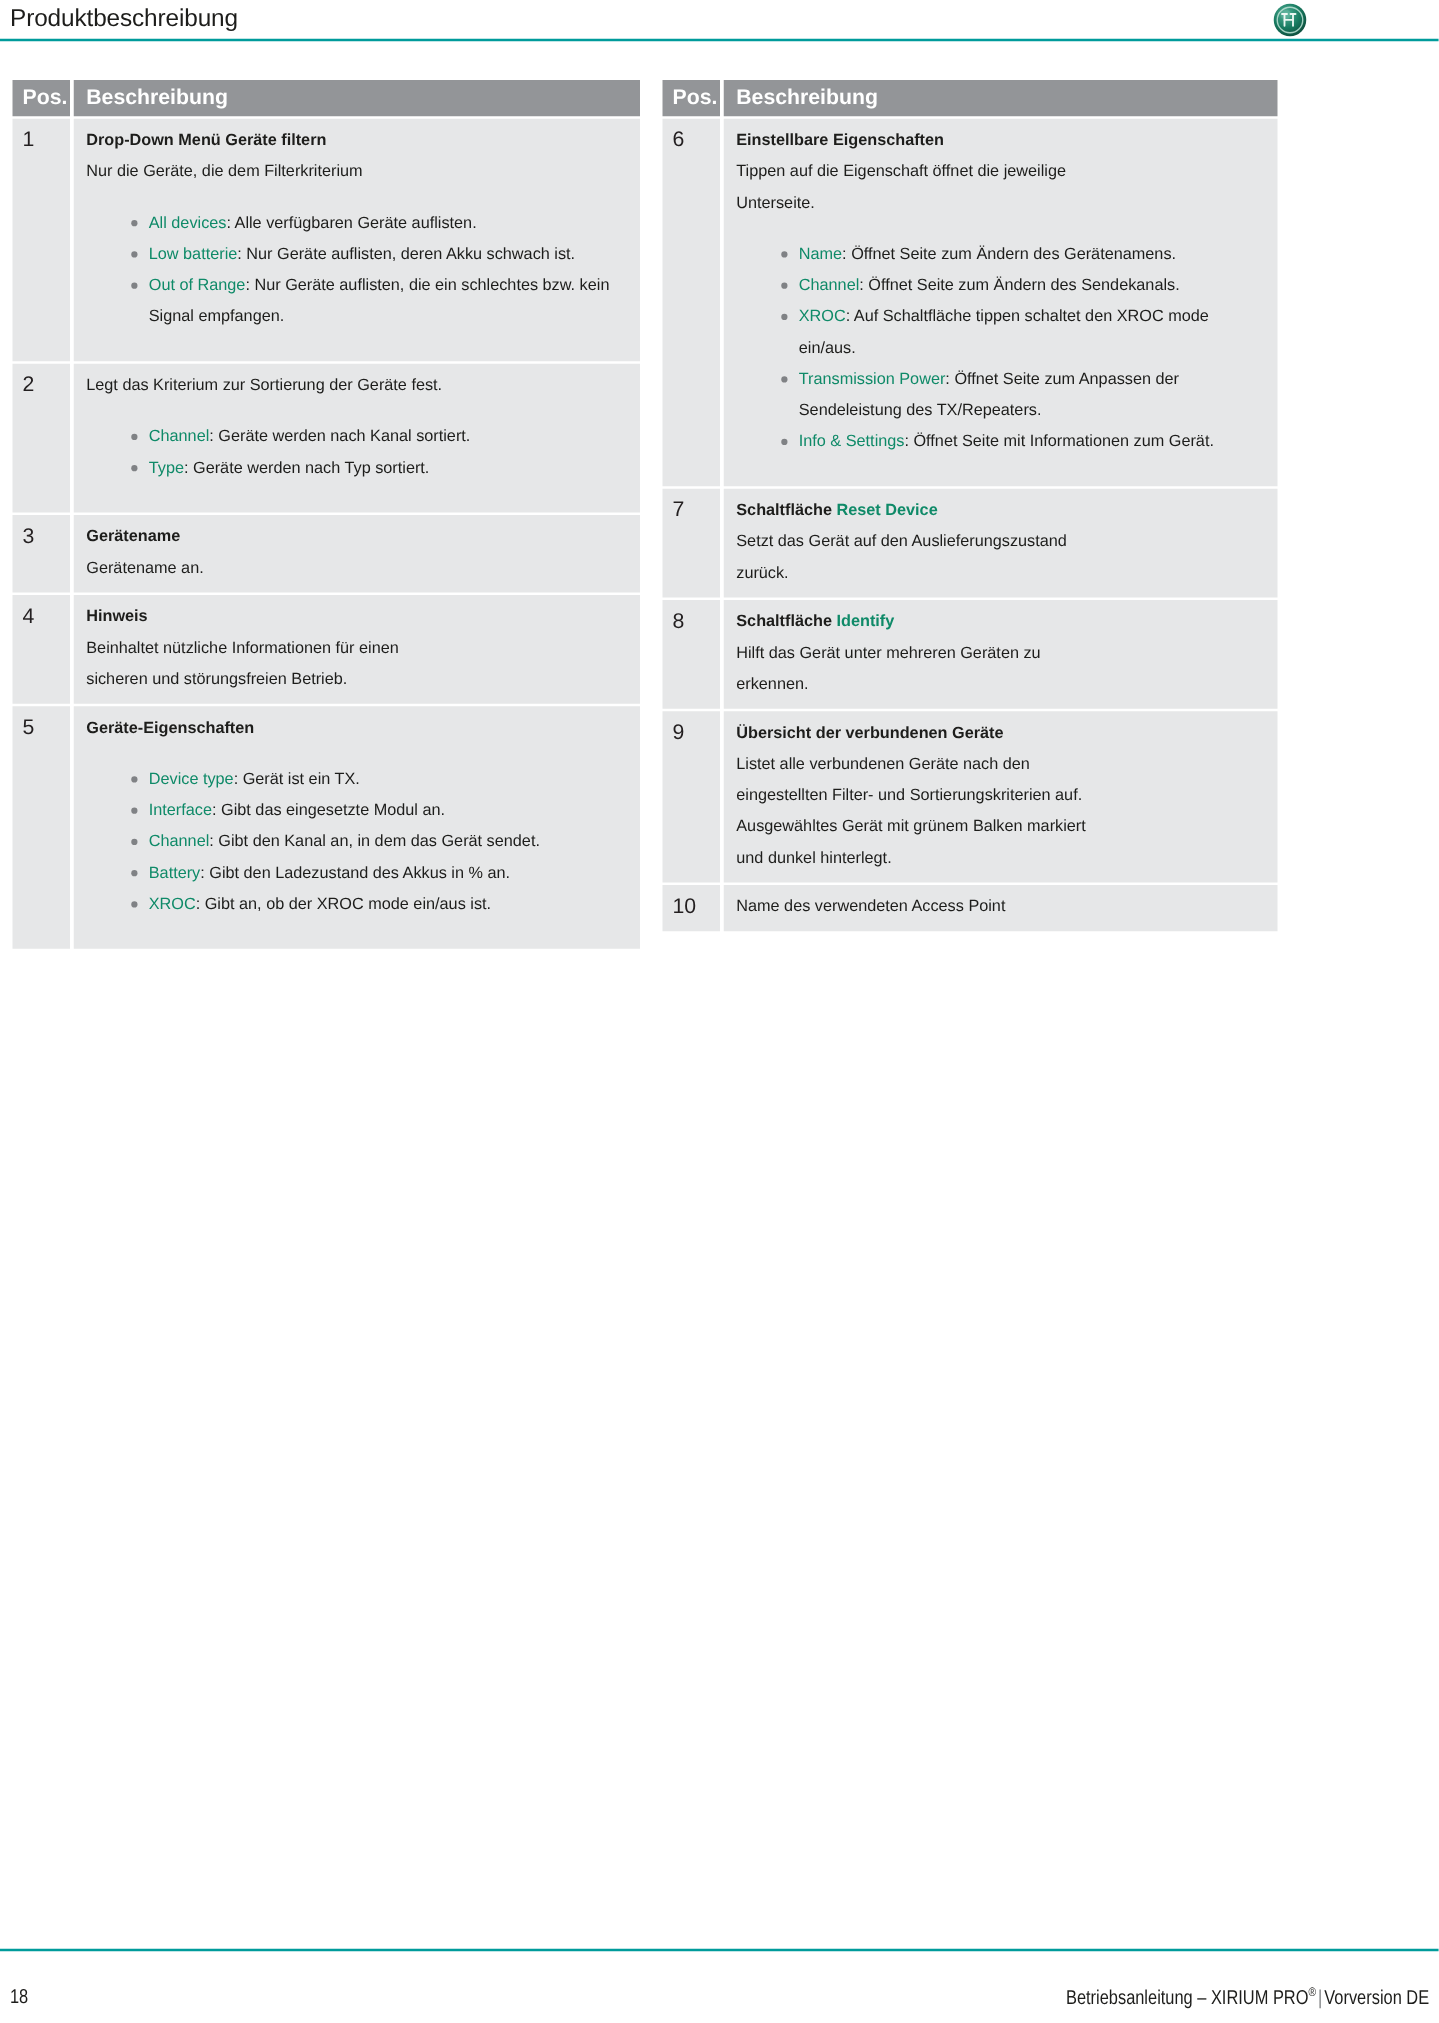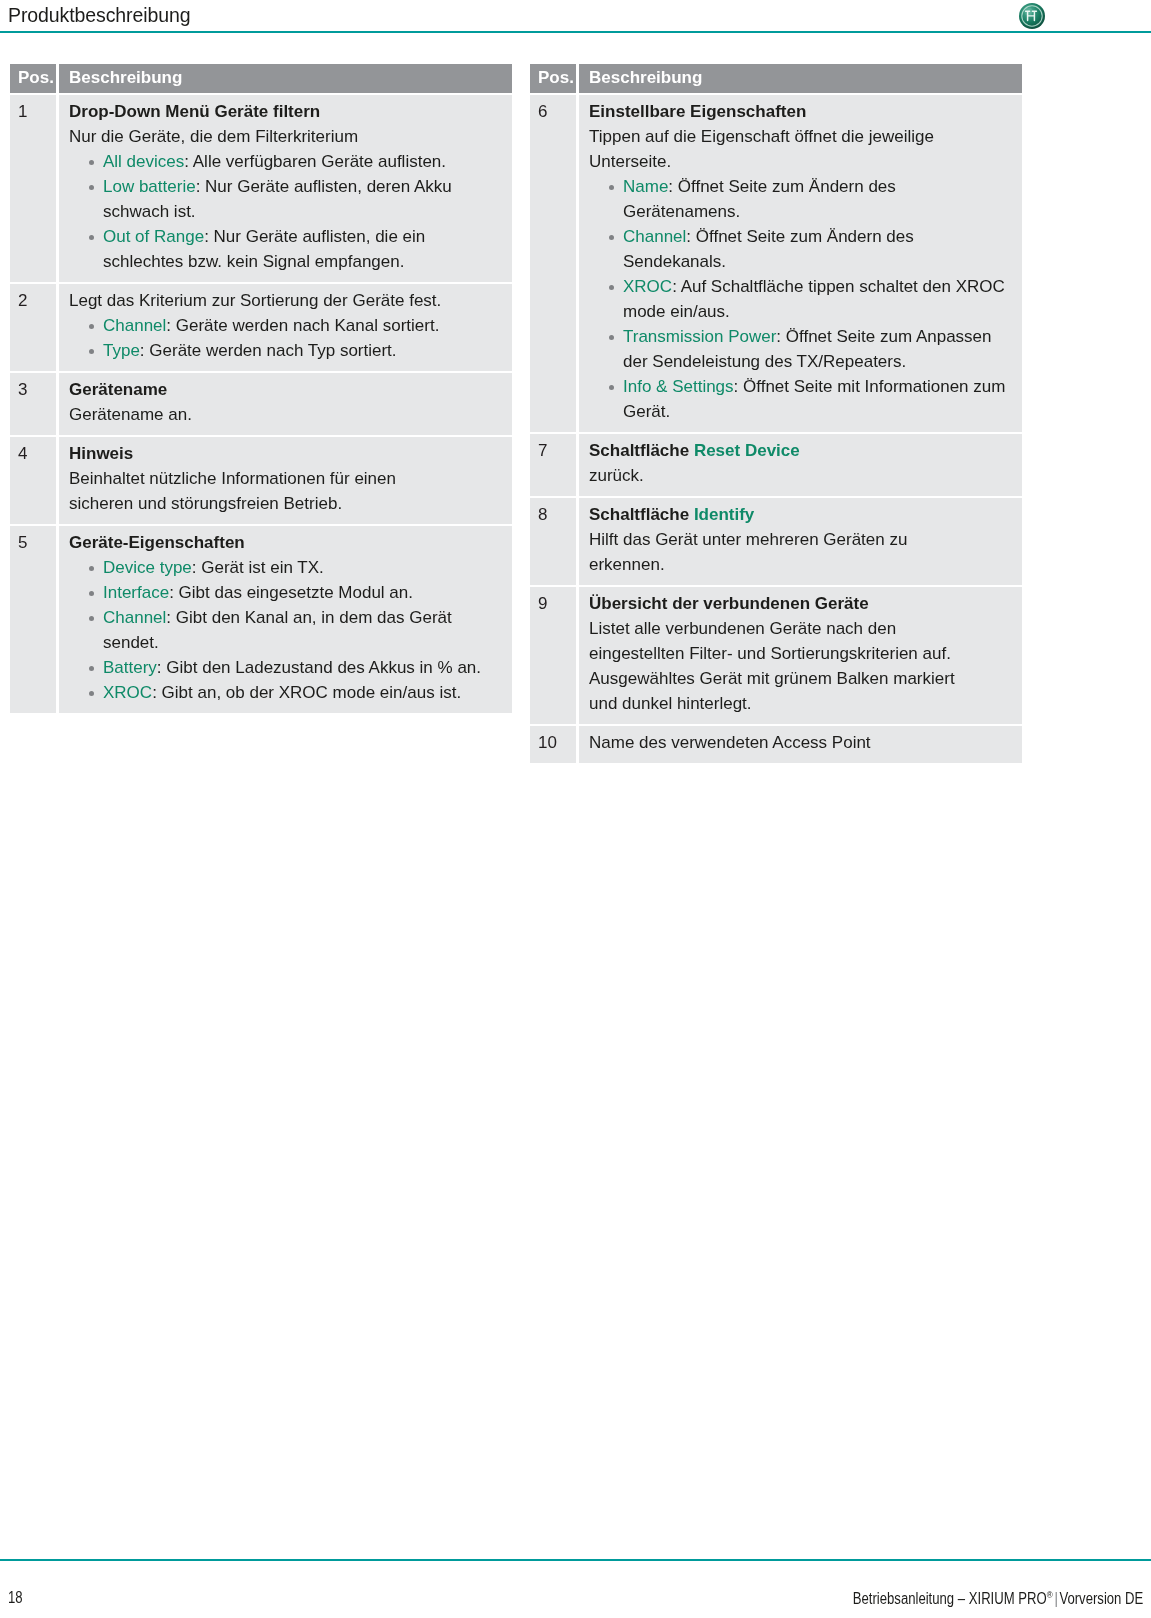--- a/index.html
+++ b/index.html
@@ -76,7 +76,7 @@
     flex: 1 1 auto;
     box-sizing: border-box;
     padding: 4px 8px 8px 10px;
-    font-size: 17px;
+    font-size: 13px;
     line-height: 25px;
   }
   #table-left  .cell-pos { width: 46px; margin-right: 3px; }

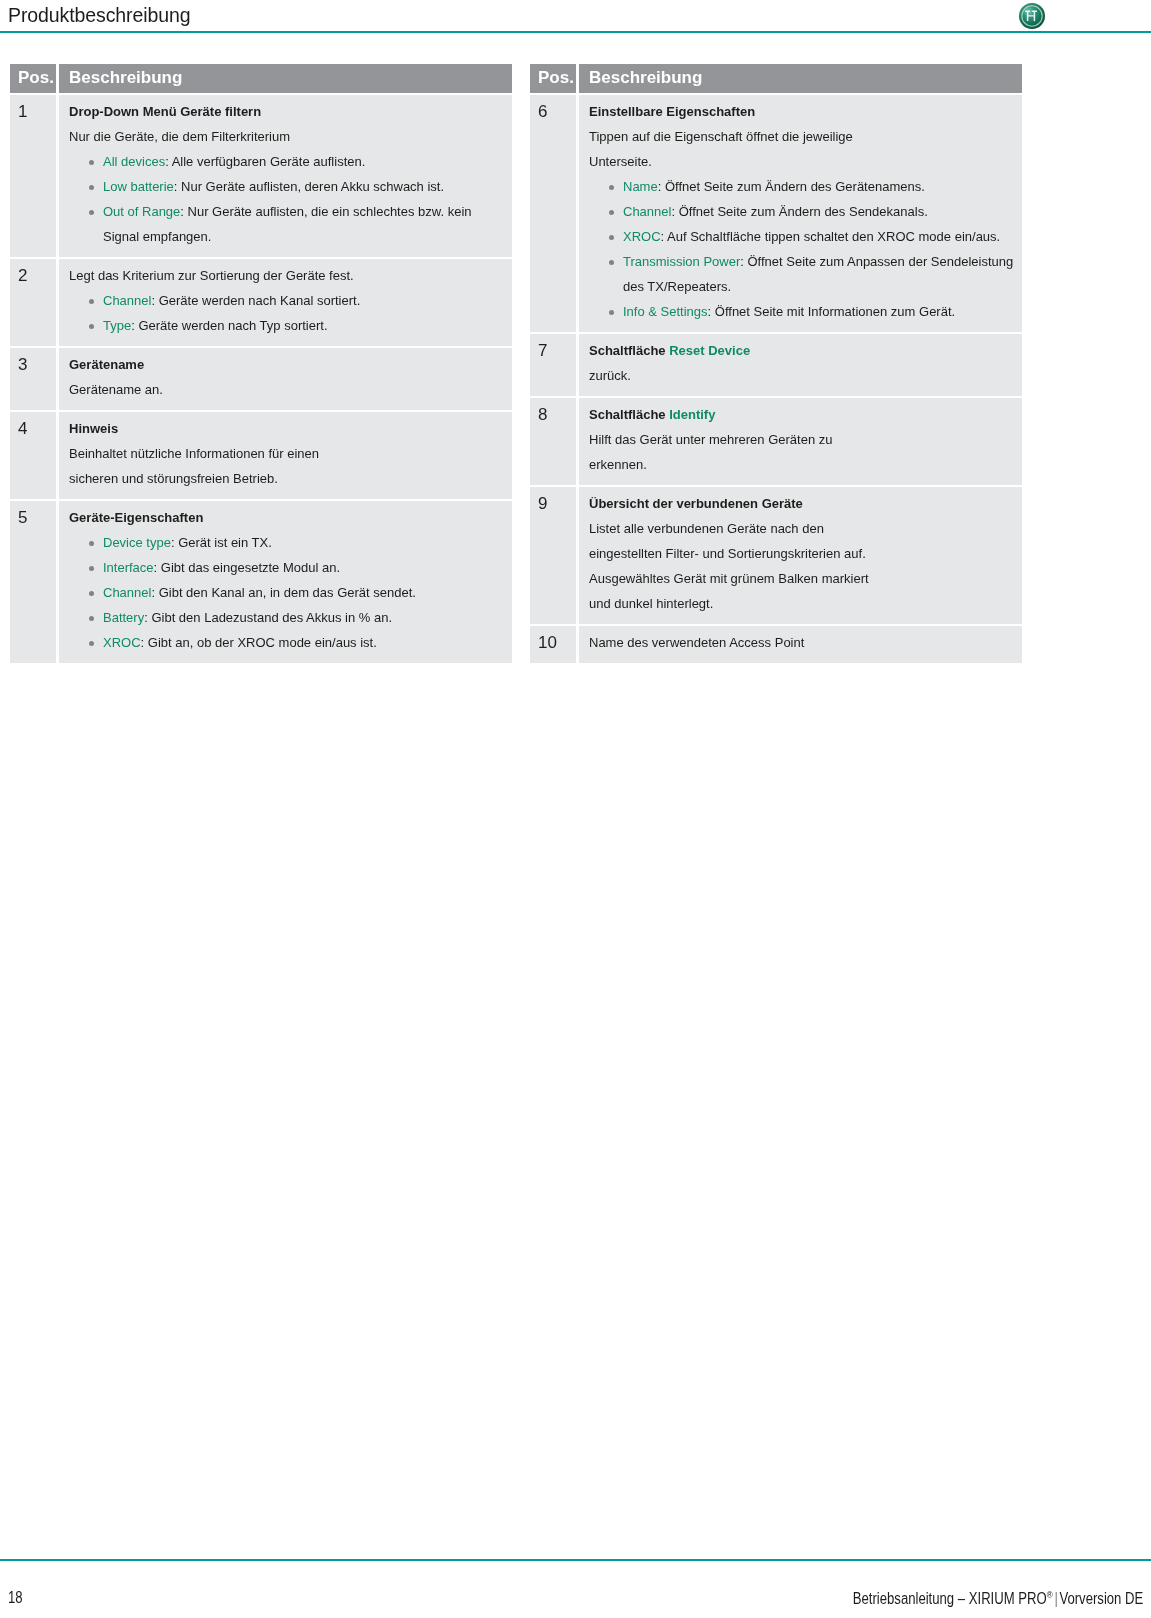--- a/index.html
+++ b/index.html
@@ -108,7 +108,7 @@
     display: block;
   }
   ul.desc-list {
-    margin: 0;
+    margin: 16px;
     padding: 0 0 0 20px;
     list-style: none;
   }

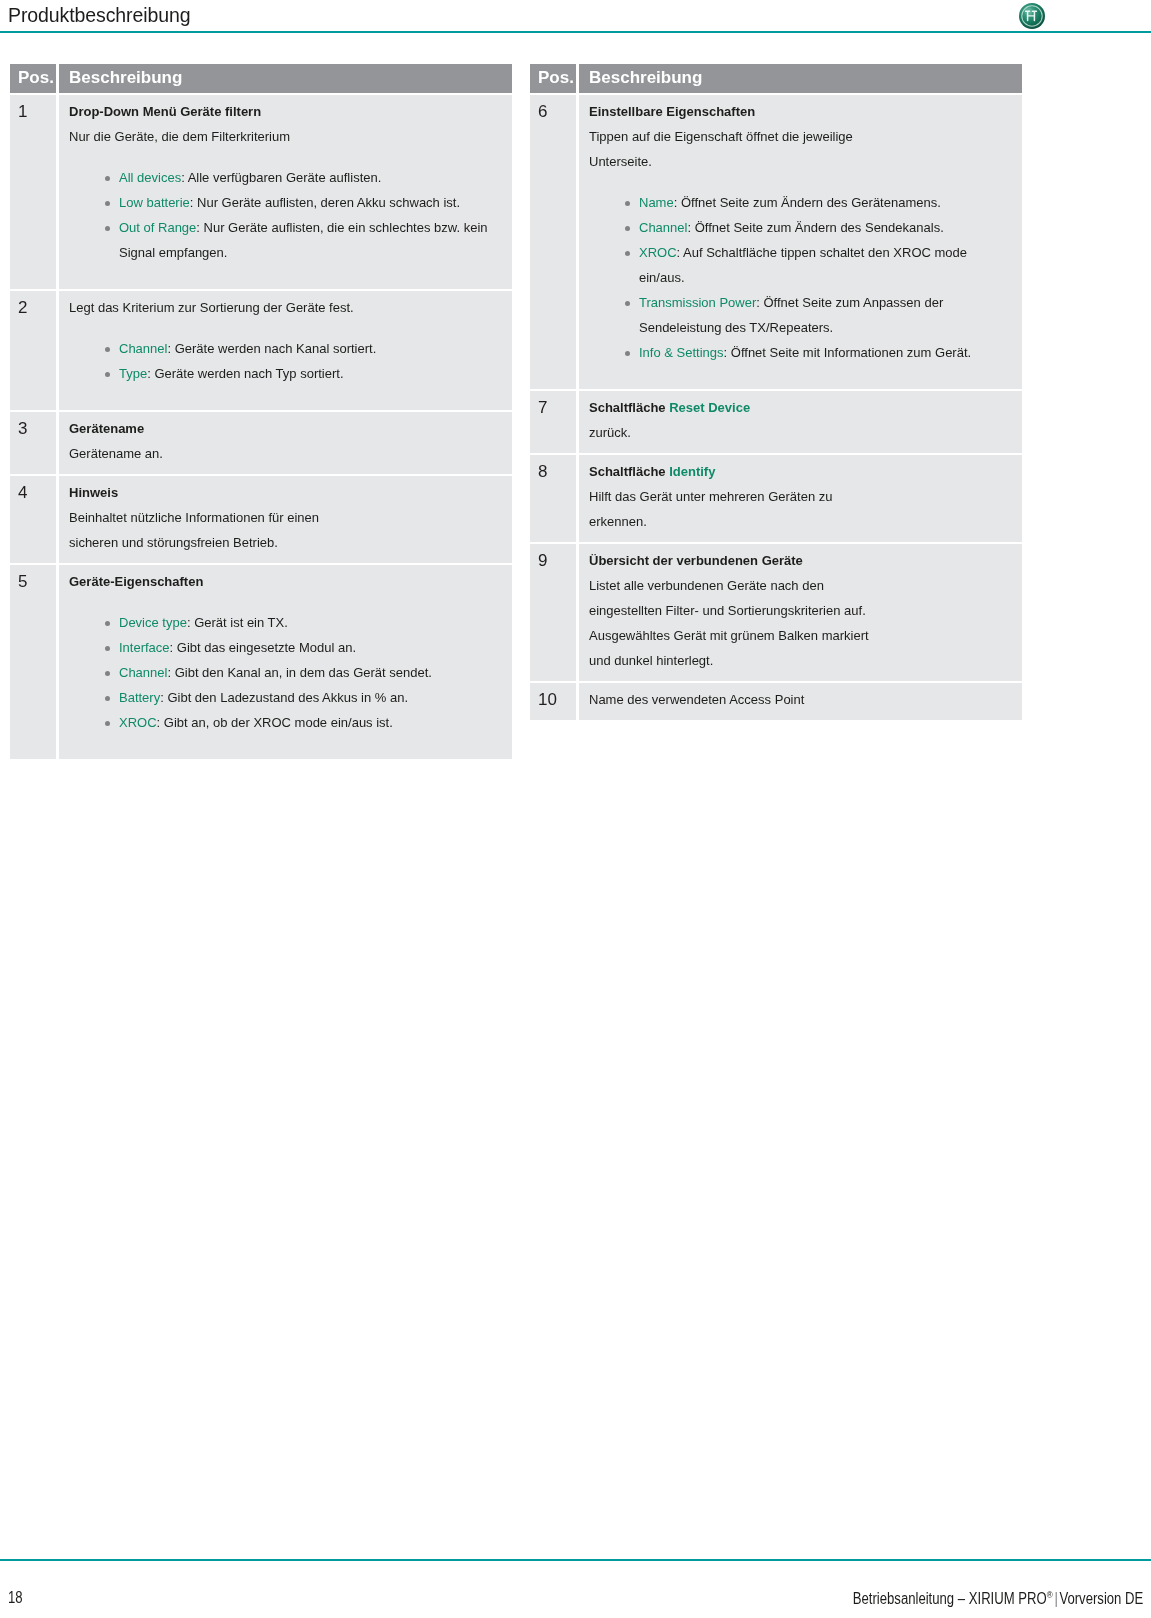--- a/index.html
+++ b/index.html
@@ -279,6 +279,7 @@
     <div class="cell-pos">7</div>
     <div class="cell-desc">
       <span class="desc-title"><span>Schaltfläche </span><span class="ui-term-bold">Reset Device</span></span>
+      <span class="desc-line">Setzt das Gerät auf den Auslieferungszustand</span>
       <span class="desc-line">zurück.</span>
     </div>
   </div>

